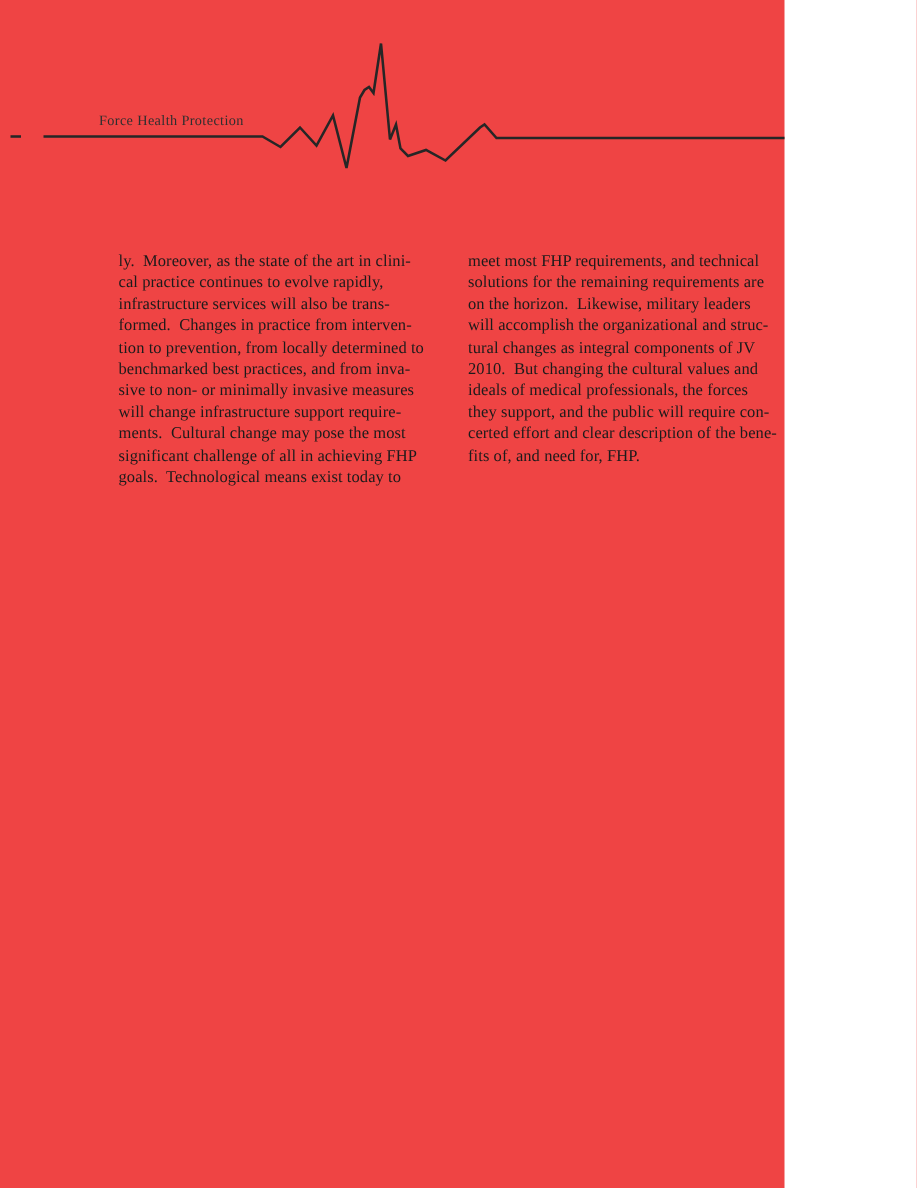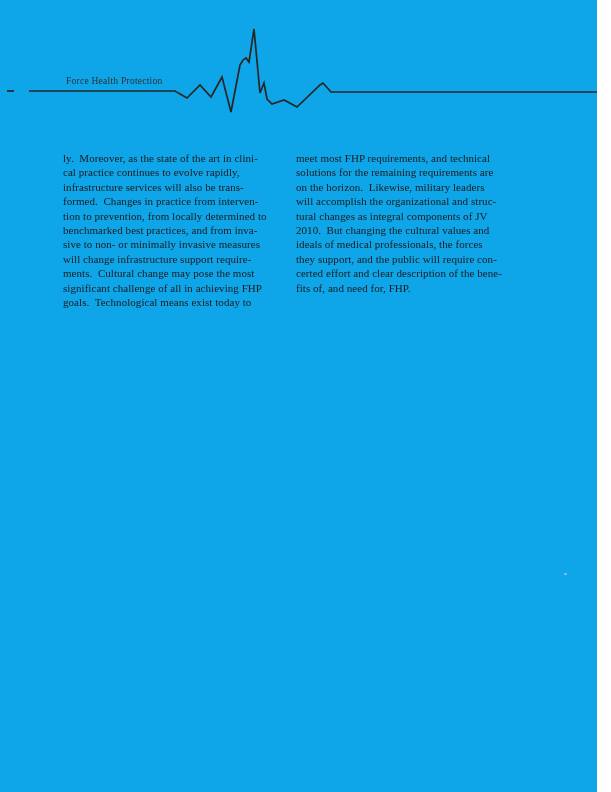--- a/index.html
+++ b/index.html
@@ -9,9 +9,9 @@
   }
   .page {
     position: relative;
-    width: 597px;
+    width: 523px;
     height: 792px;
-    background: #0ea5e9;
+    background: #ef4444;
     overflow: hidden;
     font-family: "Liberation Serif", "DejaVu Serif", serif;
   }

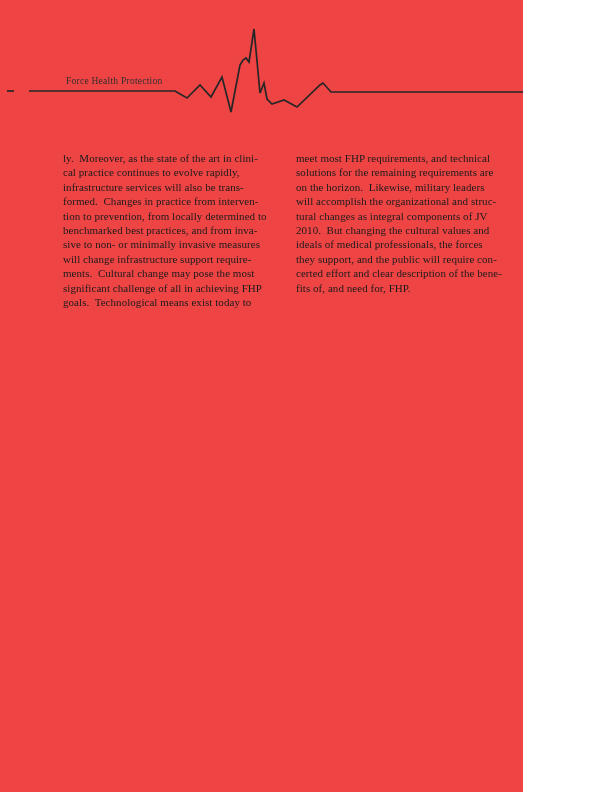--- a/index.html
+++ b/index.html
@@ -41,7 +41,7 @@
   .column {
     position: absolute;
     top: 0;
-    margin: 0;
+    margin: 16px;
     font-size: 11px;
     line-height: 14.4px;
     color: #1b1b1b;

